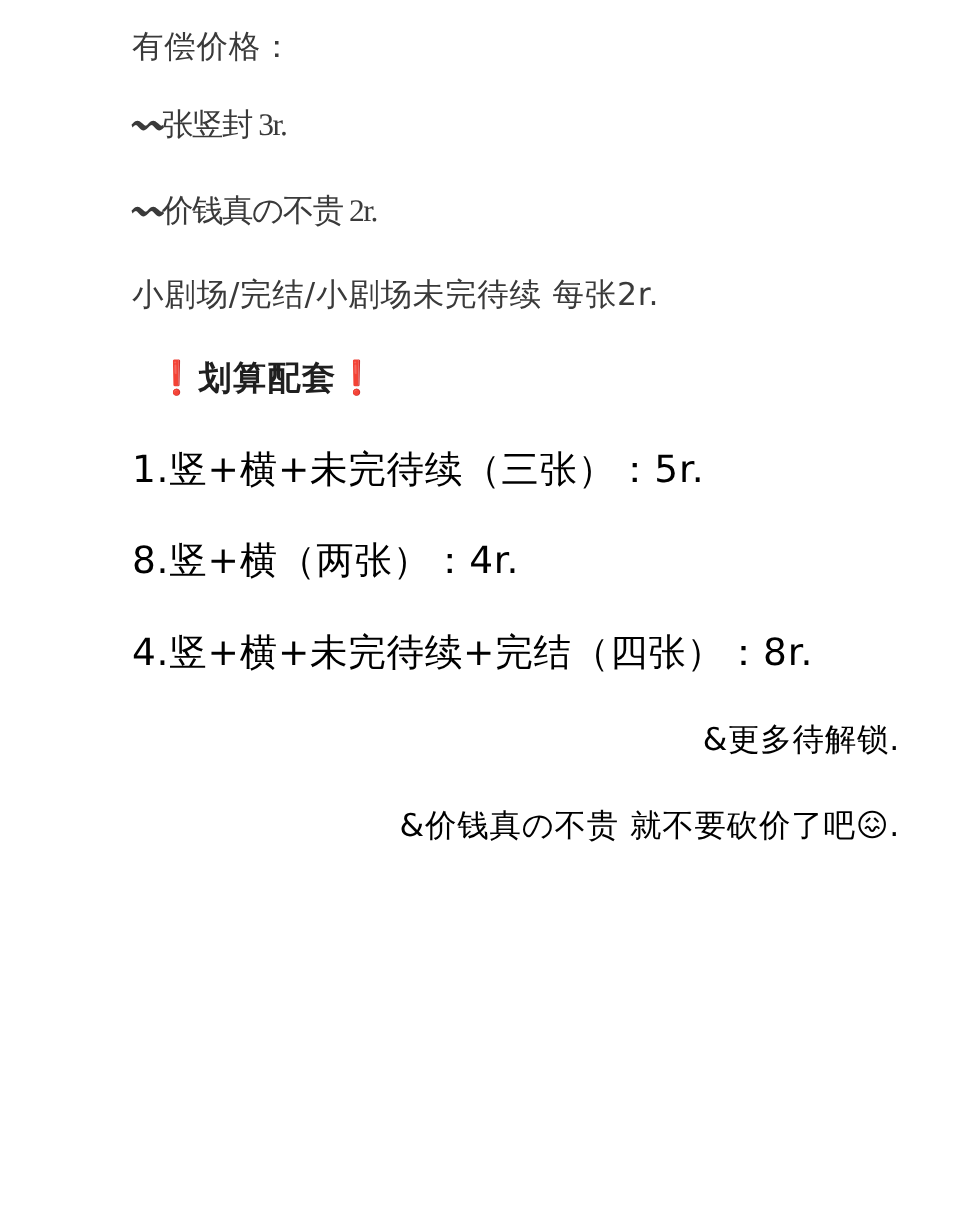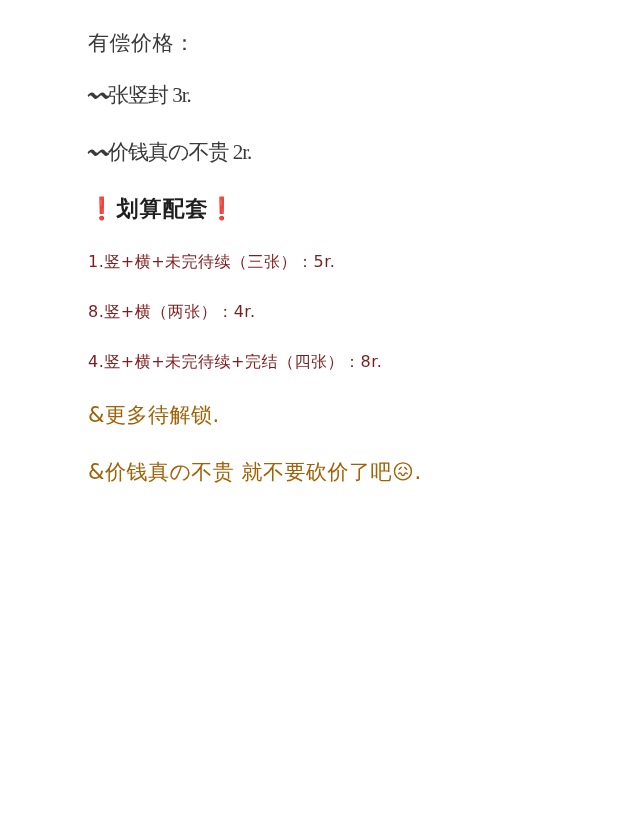--- a/index.html
+++ b/index.html
@@ -20,7 +20,7 @@
     height: 820px;
     background: #ffffff;
     box-sizing: border-box;
-    padding: 18px 40px 10px 88px;
+    padding: 6px 40px 10px 88px;
   }
   .line {
     font-size: 21px;

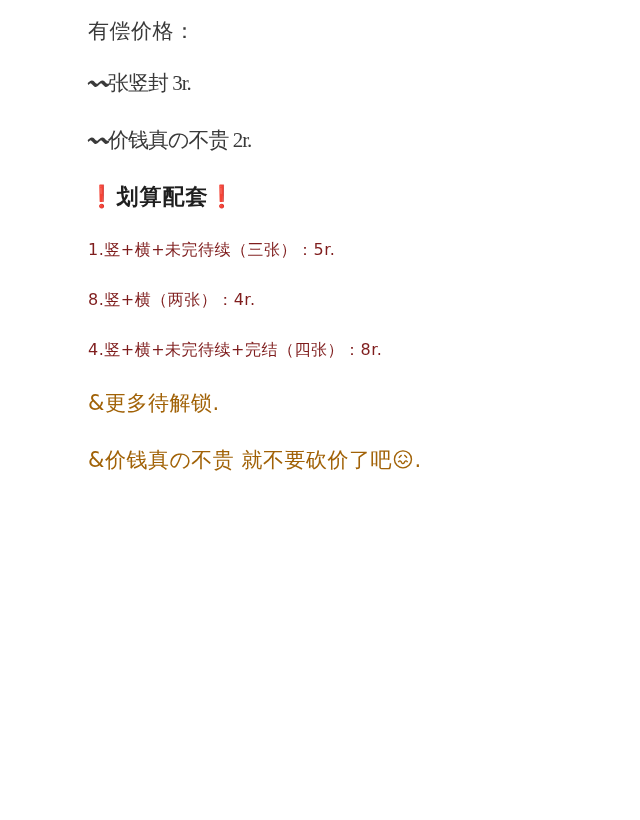--- a/index.html
+++ b/index.html
@@ -80,6 +80,9 @@
     <p class="line wavy">〰价钱真の不贵 2r.</p>
   </div>
 
+  <div class="block">
+    <p class="line">小剧场/完结/小剧场未完待续 每张2r.</p>
+  </div>
 
   <div class="block">
     <p class="line bold-line"><span class="excl">❗</span><span>划算配套</span><span class="excl">❗</span></p>

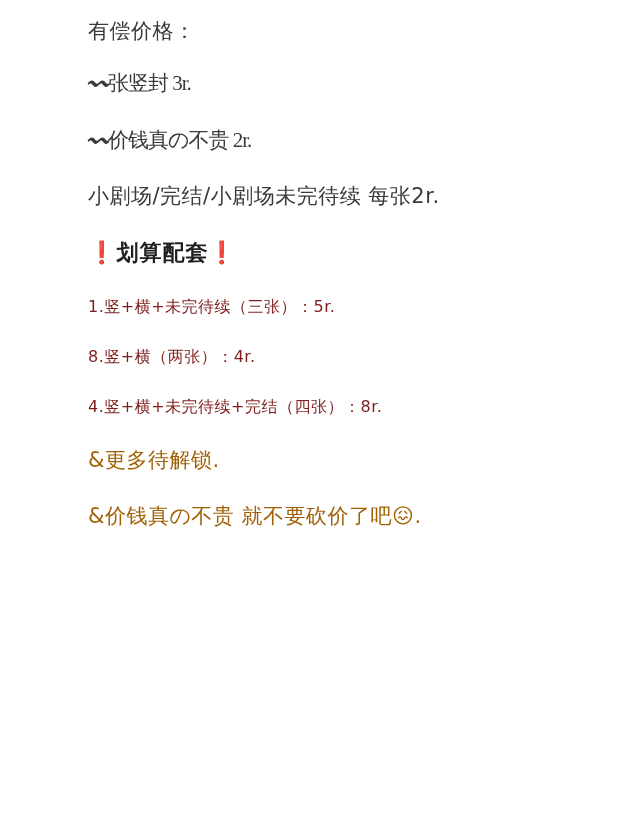--- a/index.html
+++ b/index.html
@@ -42,6 +42,7 @@
     font-size: 22px;
     letter-spacing: 1px;
     color: #1f1f1f;
+    margin-left: 16px;
   }
   .excl {
     color: #e8372b;

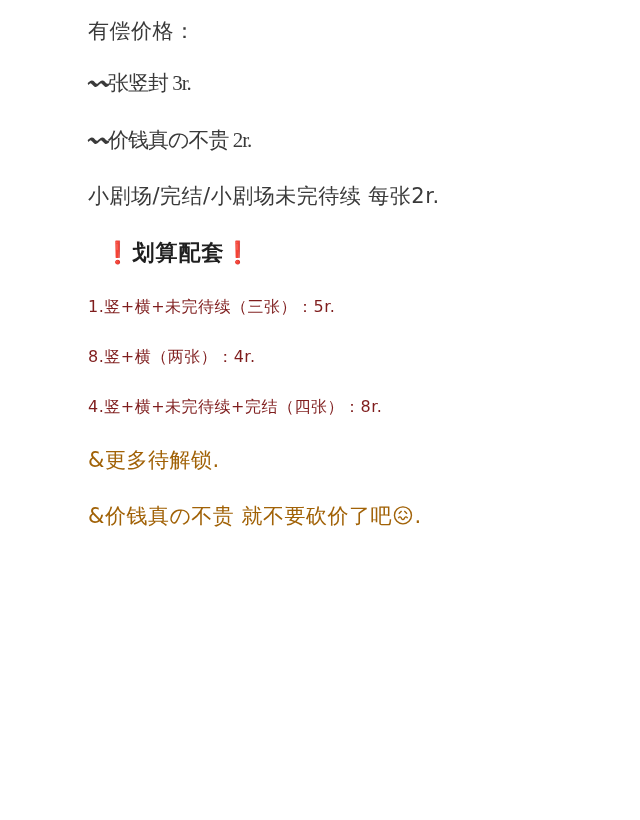--- a/index.html
+++ b/index.html
@@ -50,9 +50,9 @@
     font-size: 22px;
   }
   .list-line {
-    font-size: 16px;
+    font-size: 25px;
     letter-spacing: 0.5px;
-    color: #7f1d1d;
+    color: #000000;
   }
   .wavy {
     letter-spacing: -1px;

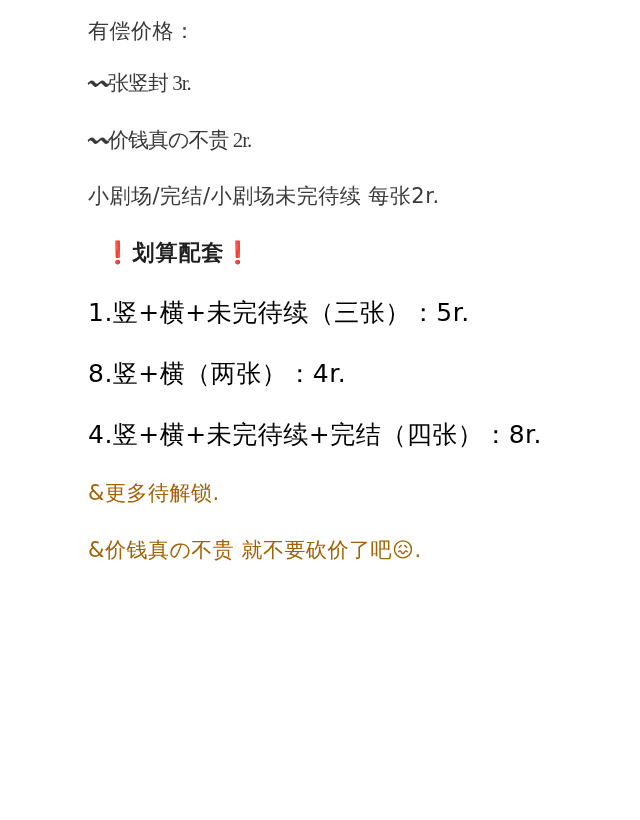--- a/index.html
+++ b/index.html
@@ -60,7 +60,8 @@
   }
   .note {
     font-size: 21px;
-    color: #a16207;
+    color: #000000;
+    text-align: right;
   }
 </style>
 </head>

